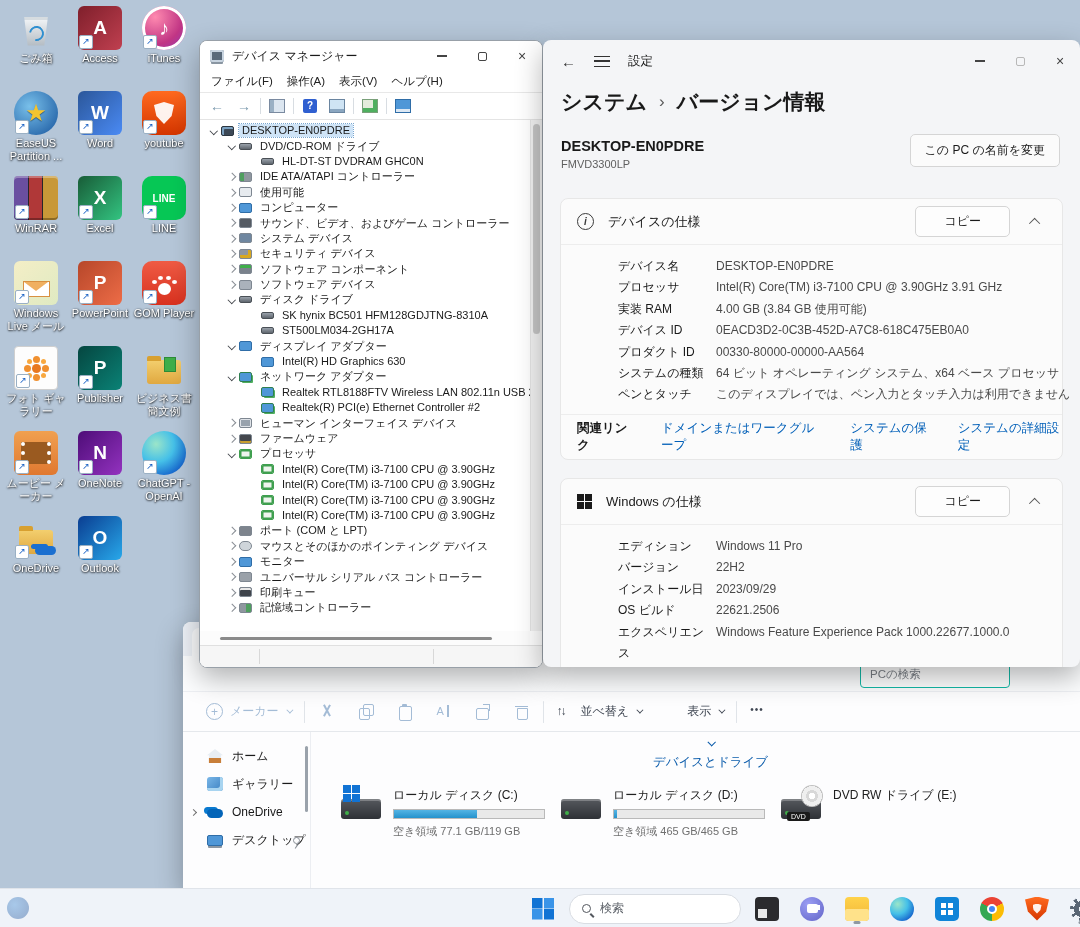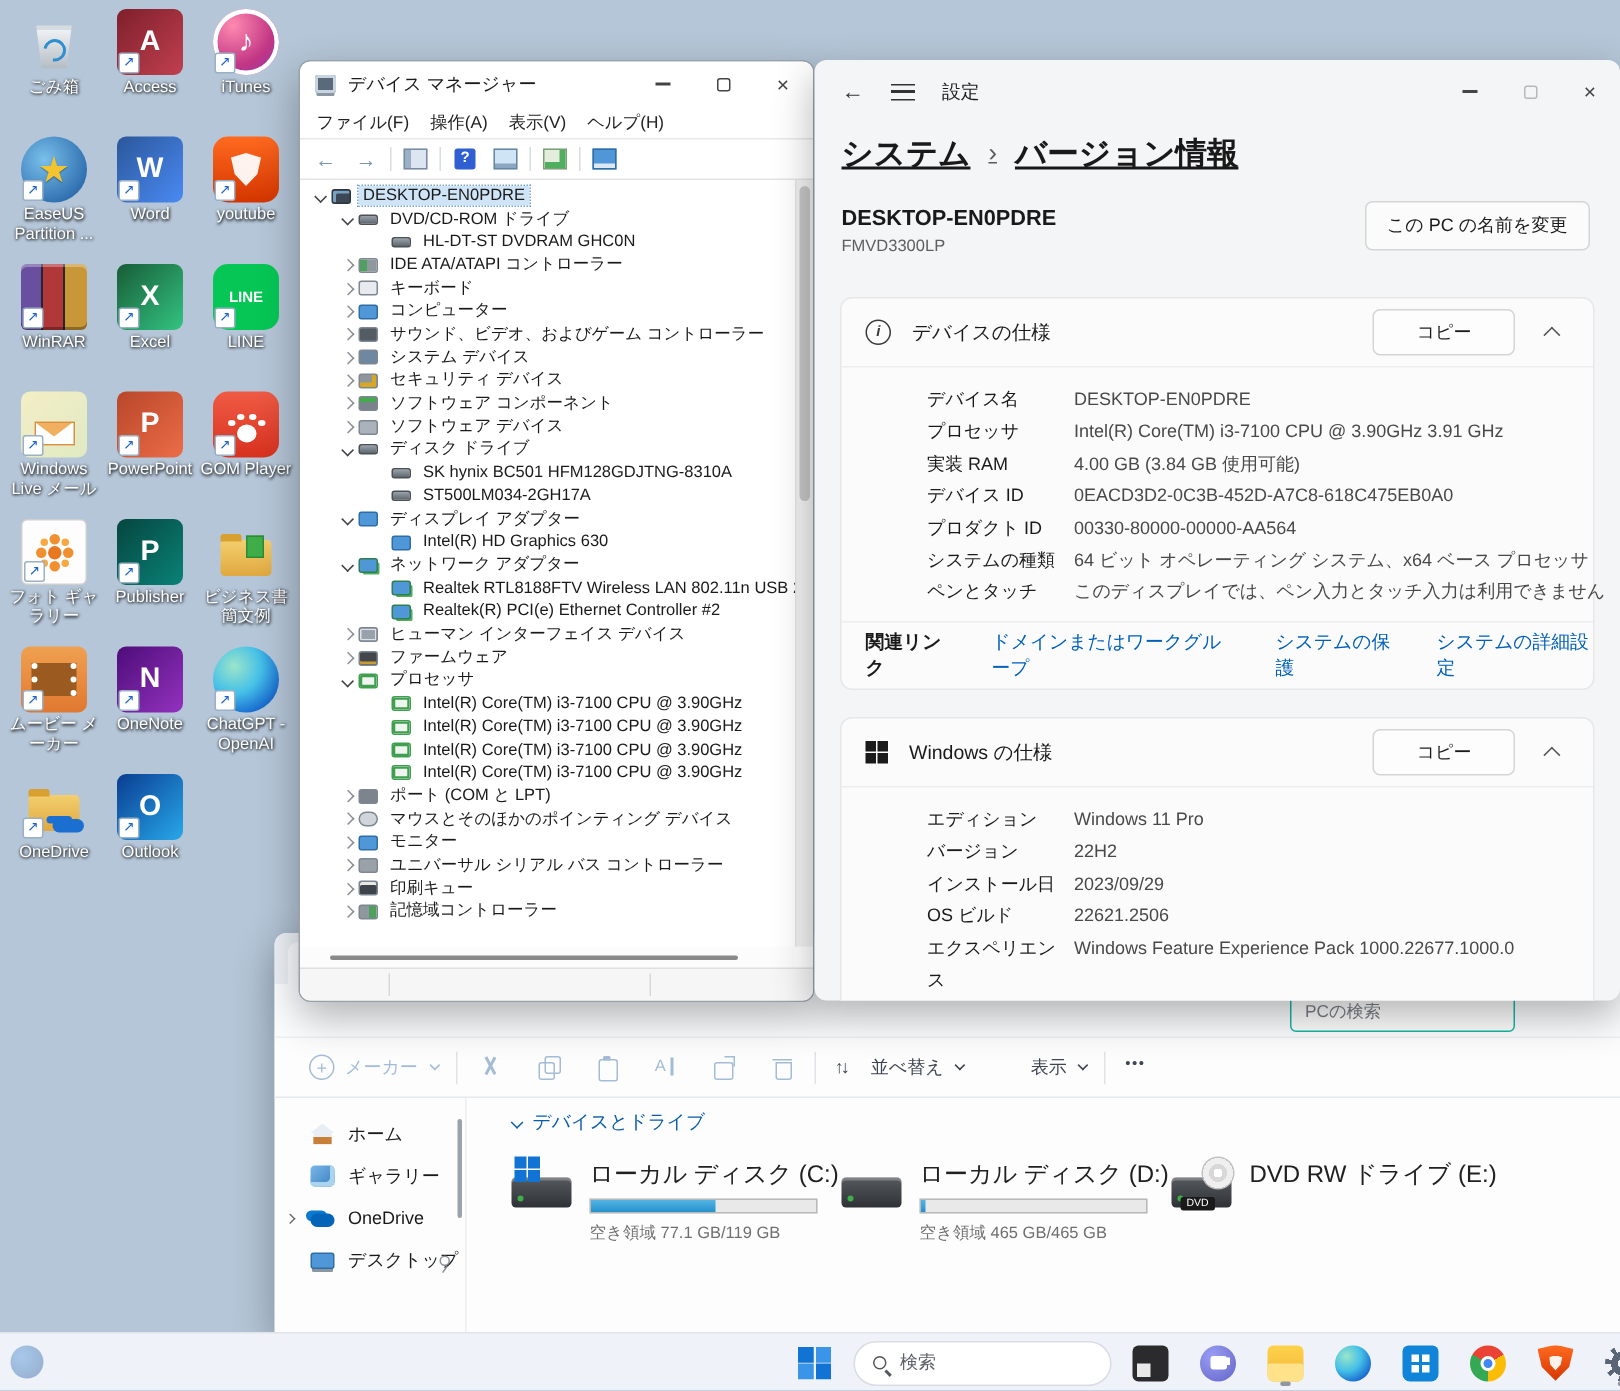--- a/index.html
+++ b/index.html
@@ -141,7 +141,7 @@
   .st-app{font-size:12.5px;color:#1a1a1a;flex:1;}
   .st-title .wctl{height:42px;align-self:flex-start;}
   .st-crumb{display:flex;align-items:center;gap:12px;padding:6px 0 0 18px;}
-  .st-crumb span{font-size:21px;font-weight:bold;color:#191919;text-decoration:underline;}
+  .st-crumb span{font-size:21px;font-weight:bold;color:#191919;}
   .st-crumb .sep{font-size:17px;font-weight:normal;color:#5a5a5a;}
   .st-device{position:relative;padding:22px 18px 0 18px;}
   .st-devname{font-size:14.5px;font-weight:bold;color:#191919;}

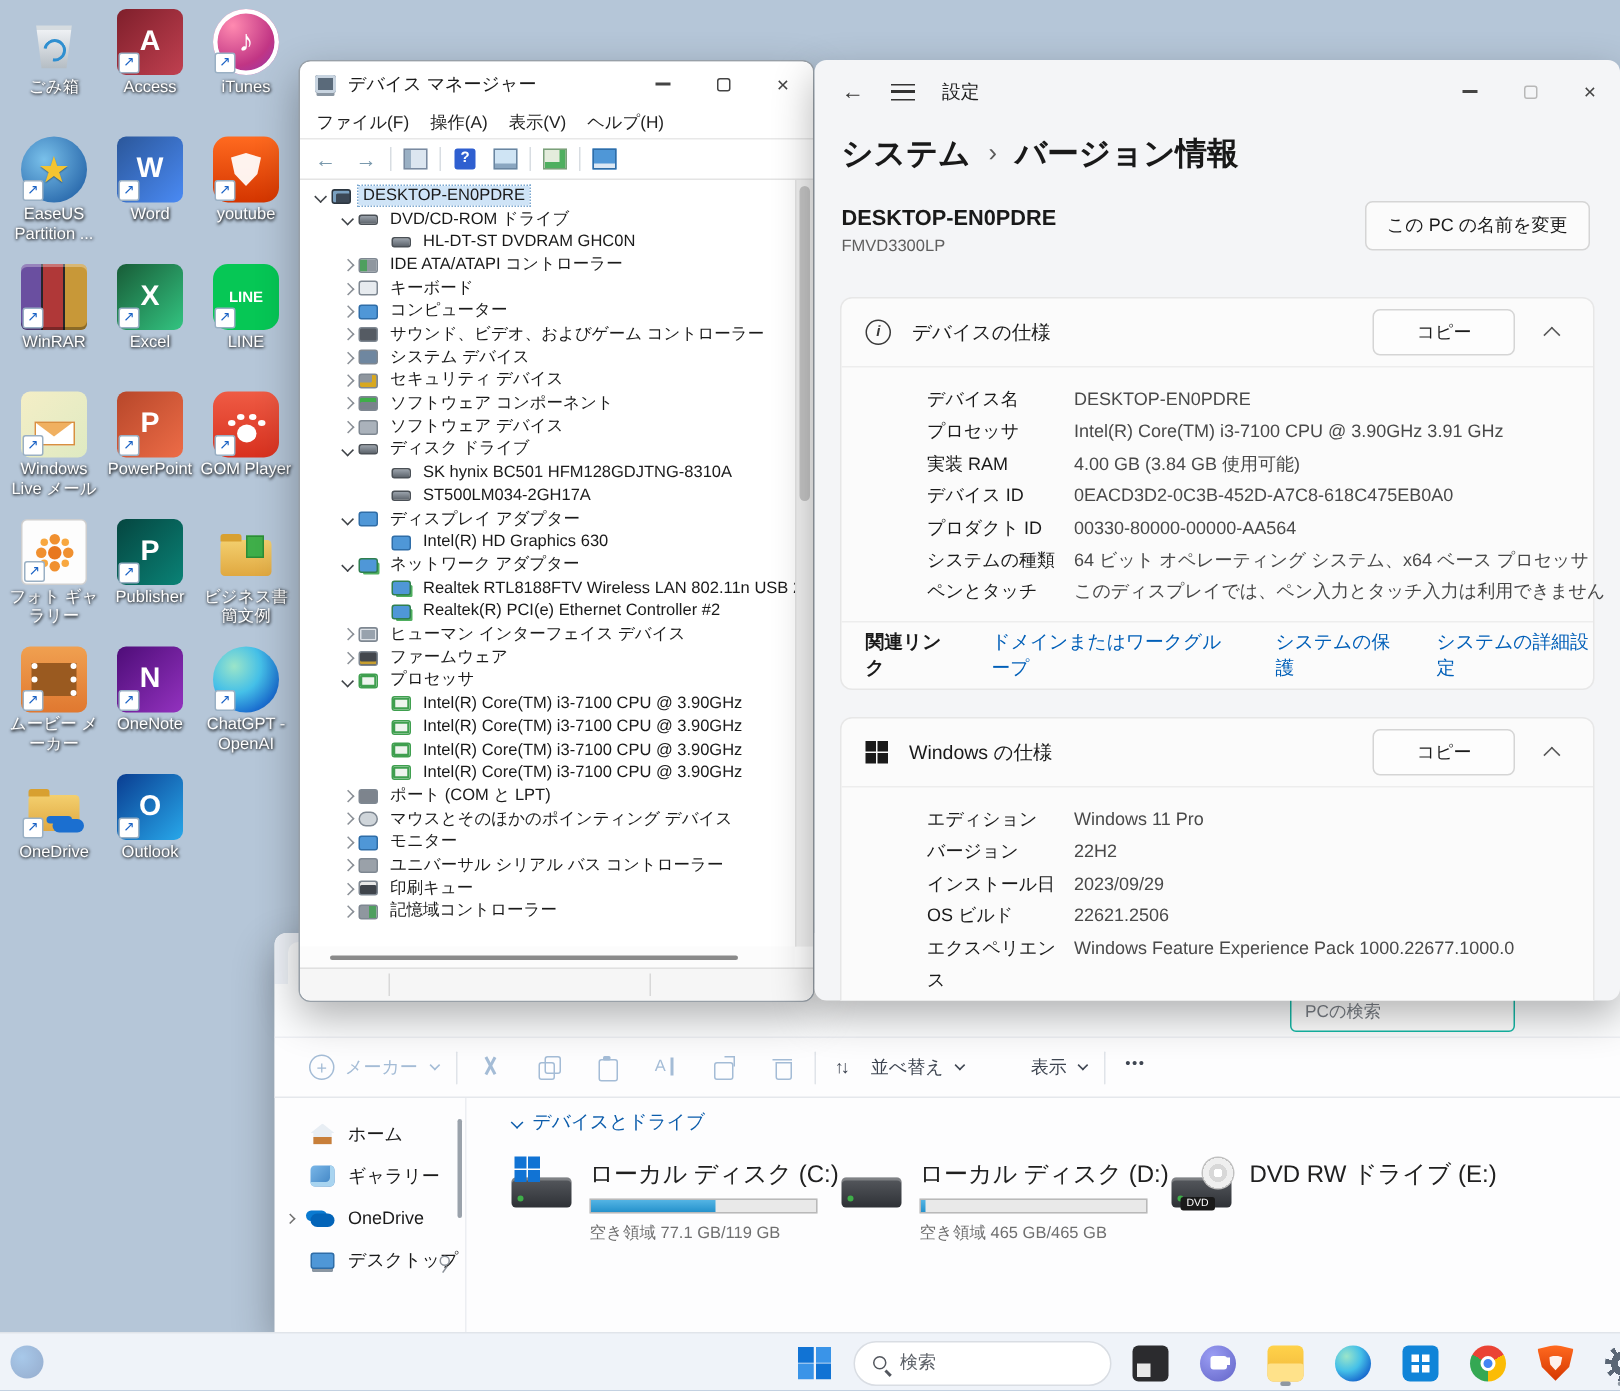--- a/index.html
+++ b/index.html
@@ -588,7 +588,7 @@
         <div class="trow d1 exp-closed t-kbd">
           <span class="expander"></span>
           <span class="ticon"></span>
-          <span class="tlabel">キーボード</span>
+          <span class="tlabel">使用可能</span>
         </div>
         <div class="trow d1 exp-closed t-mon">
           <span class="expander"></span>

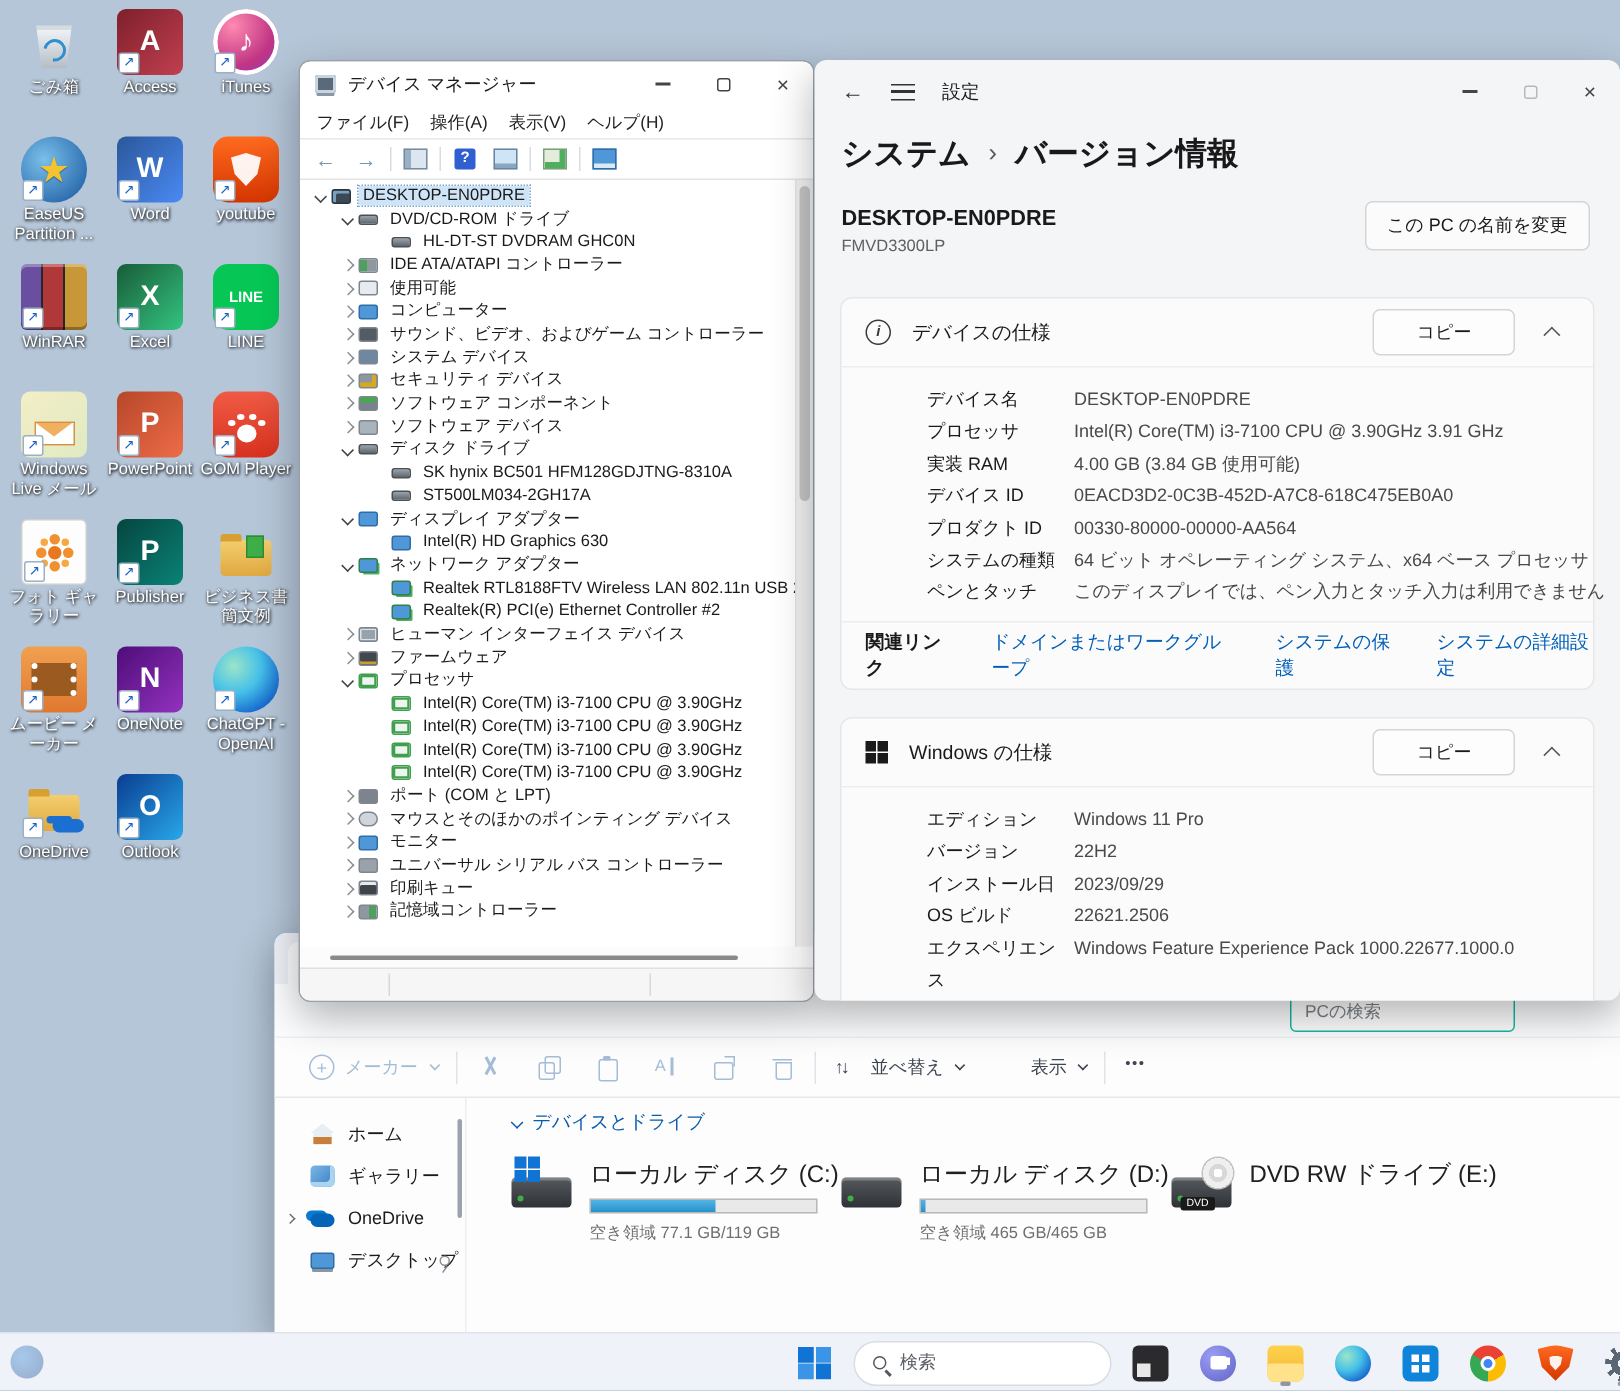--- a/index.html
+++ b/index.html
@@ -209,7 +209,7 @@
   .spin::after{content:"";position:absolute;left:2px;top:6px;width:1.4px;height:5px;background:#8a9098;transform:rotate(35deg);}
   .side-scroll{position:absolute;right:2px;top:14px;width:3px;height:66px;background:#9aa2ab;border-radius:2px;}
   .ex-main{flex:1;padding:8px 0 0 14px;}
-  .sect-head{display:flex;align-items:center;gap:8px;color:#0b5cab;font-size:12.5px;cursor:pointer;}
+  .sect-head{display:flex;align-items:center;gap:8px;color:#0b5cab;font-size:12.5px;cursor:pointer;flex-direction:column;}
   .sect-chev{width:6px;height:6px;border-right:1.4px solid #0b5cab;border-bottom:1.4px solid #0b5cab;transform:rotate(45deg) translateY(-1px);}
   .drives{display:flex;gap:12px;margin-top:14px;}
   .drive{width:208px;display:flex;gap:10px;cursor:pointer;}

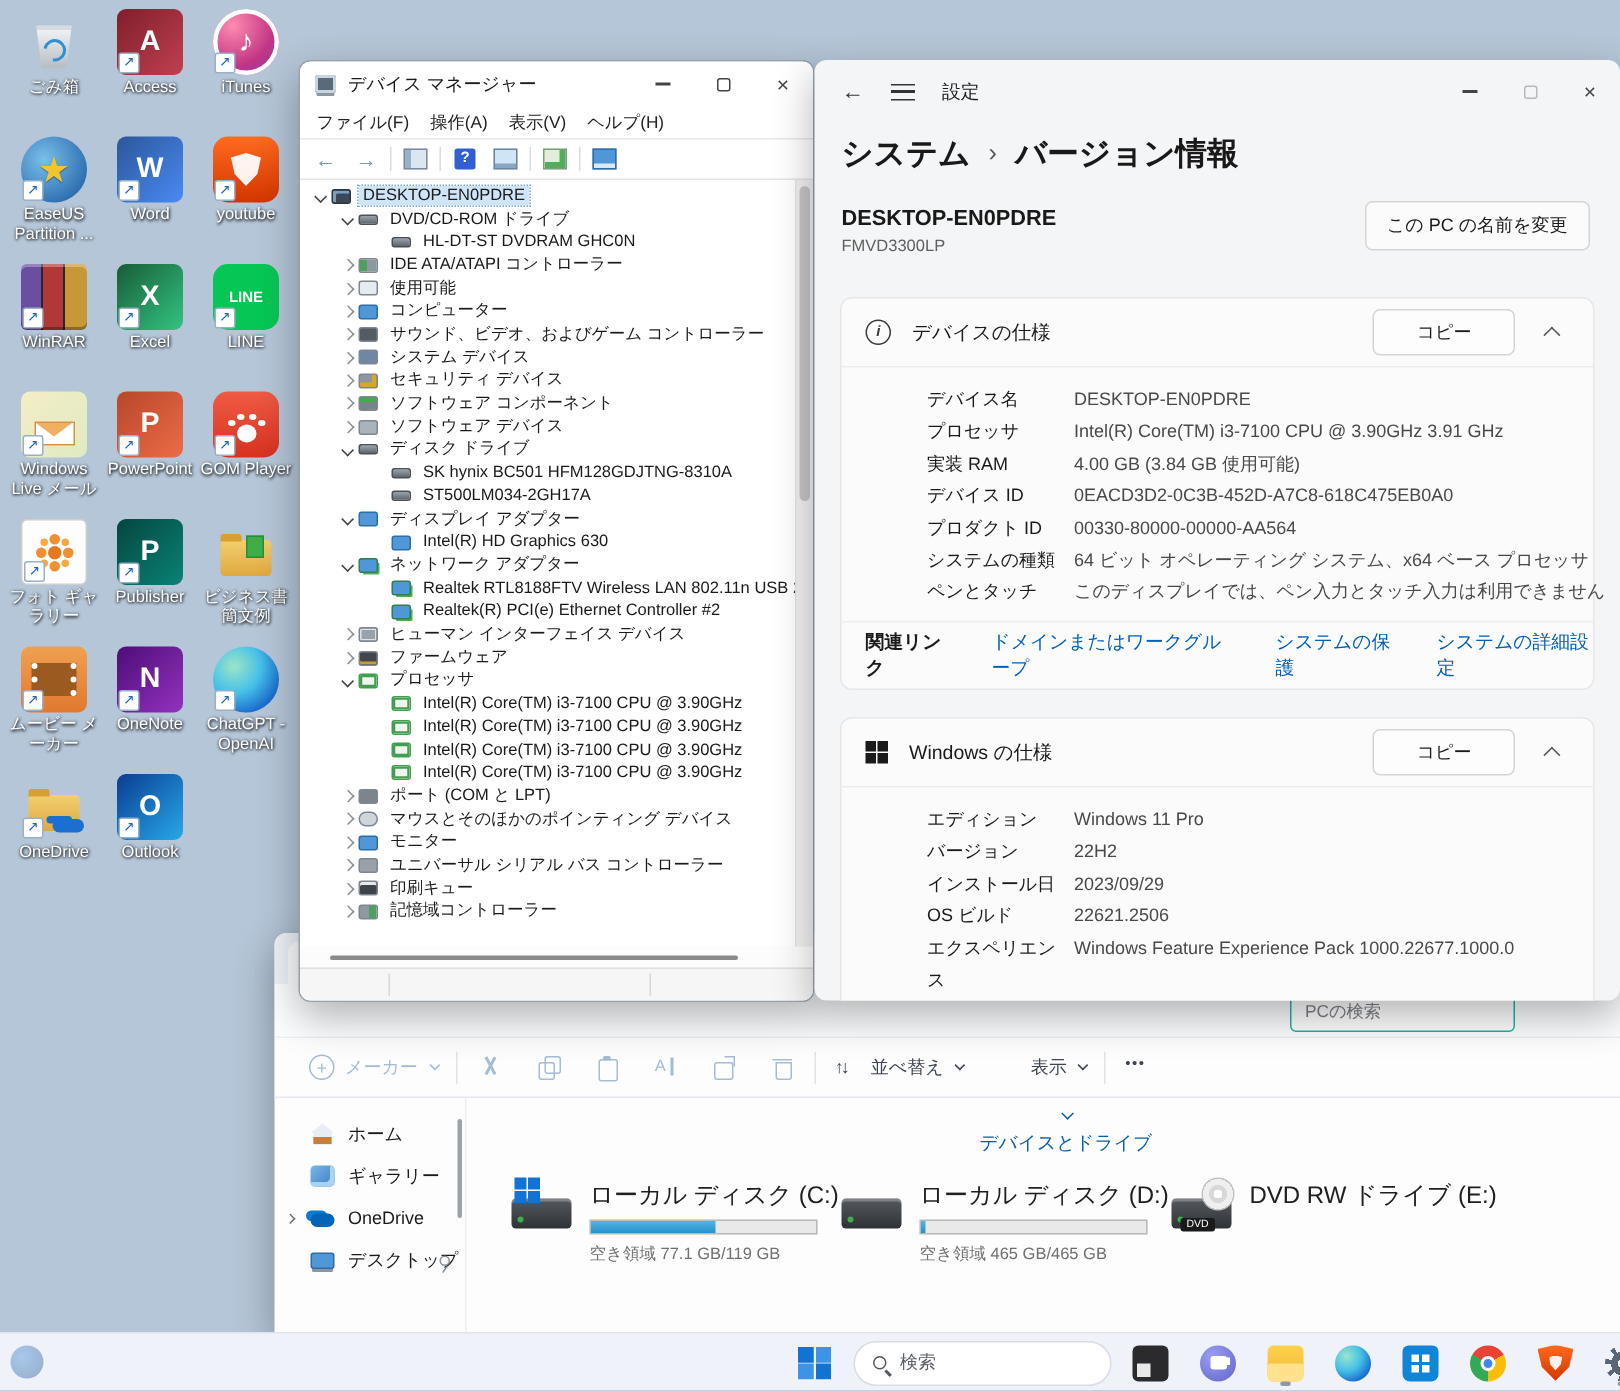--- a/index.html
+++ b/index.html
@@ -220,7 +220,7 @@
   .drv-e .dsub{position:absolute;right:0;top:0;width:22px;height:22px;border-radius:50%;background:radial-gradient(circle,#fff 0 3px,#d8d8d8 3px 6px,#efefef 6px 10px,#c0c0c0 10px);z-index:2;}
   .drv-e .dsub2{position:absolute;left:6px;bottom:2px;padding:1px 4px;background:#1a1a1a;color:#fff;font-size:7px;border-radius:2px;z-index:3;}
   .dinfo{padding-top:2px;}
-  .dname{font-size:16px;color:#202020;white-space:nowrap;}
+  .dname{font-size:12px;color:#202020;white-space:nowrap;}
   .dbar{width:152px;height:10px;border:1px solid #b9b9b9;background:#e9e9e9;margin-top:5px;}
   .dfill{height:100%;background:linear-gradient(180deg,#54b4e4,#2592cc);}
   .dfree{font-size:11px;color:#6f6f6f;margin-top:5px;white-space:nowrap;}

